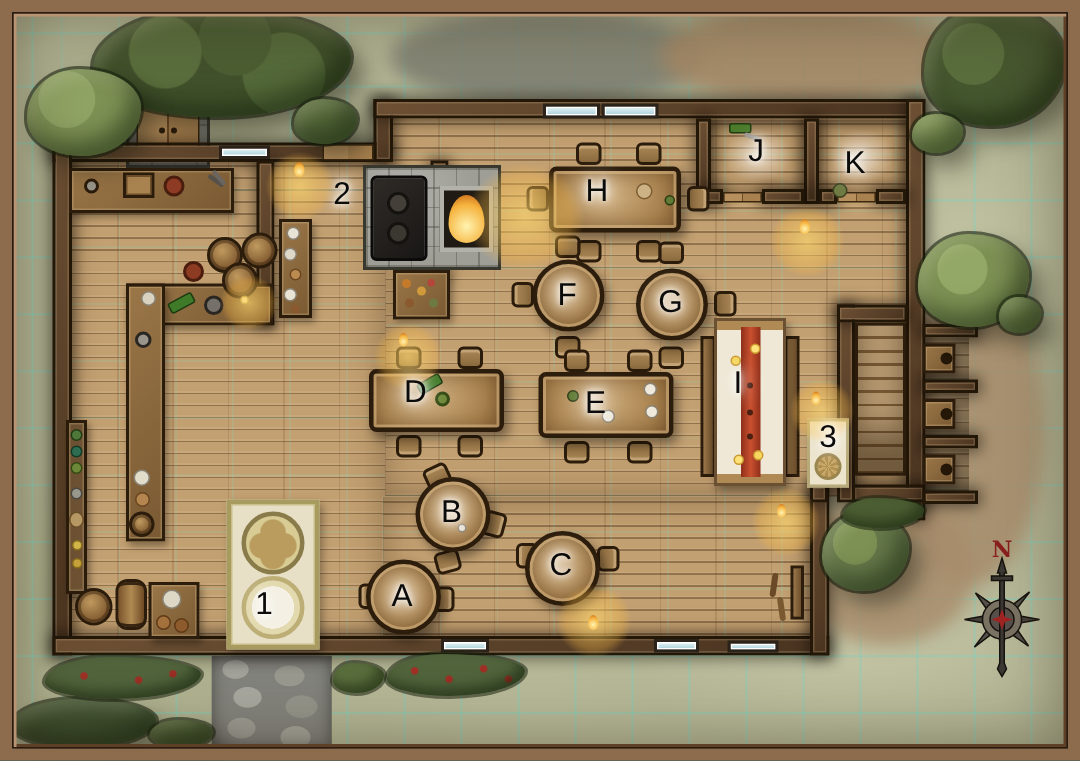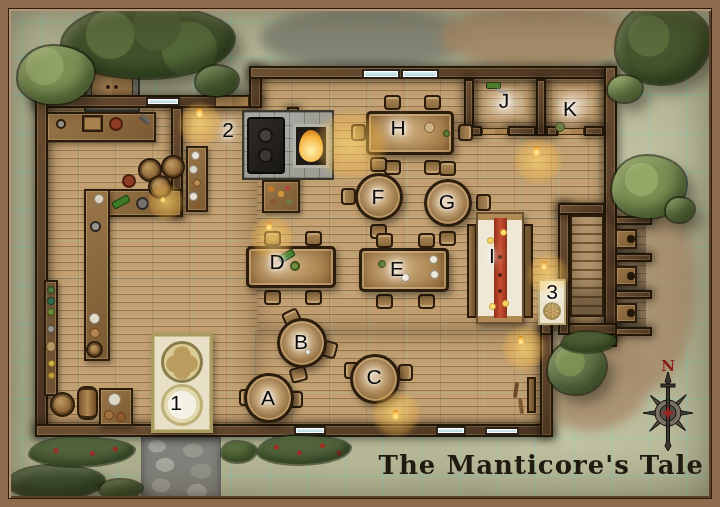--- a/index.html
+++ b/index.html
@@ -371,7 +371,6 @@
   </svg>
 
   <div class="title-wrap">
-    <div class="title-main">The Manticore's Tale</div>
   </div>
 
   <div class="vignette"></div>

